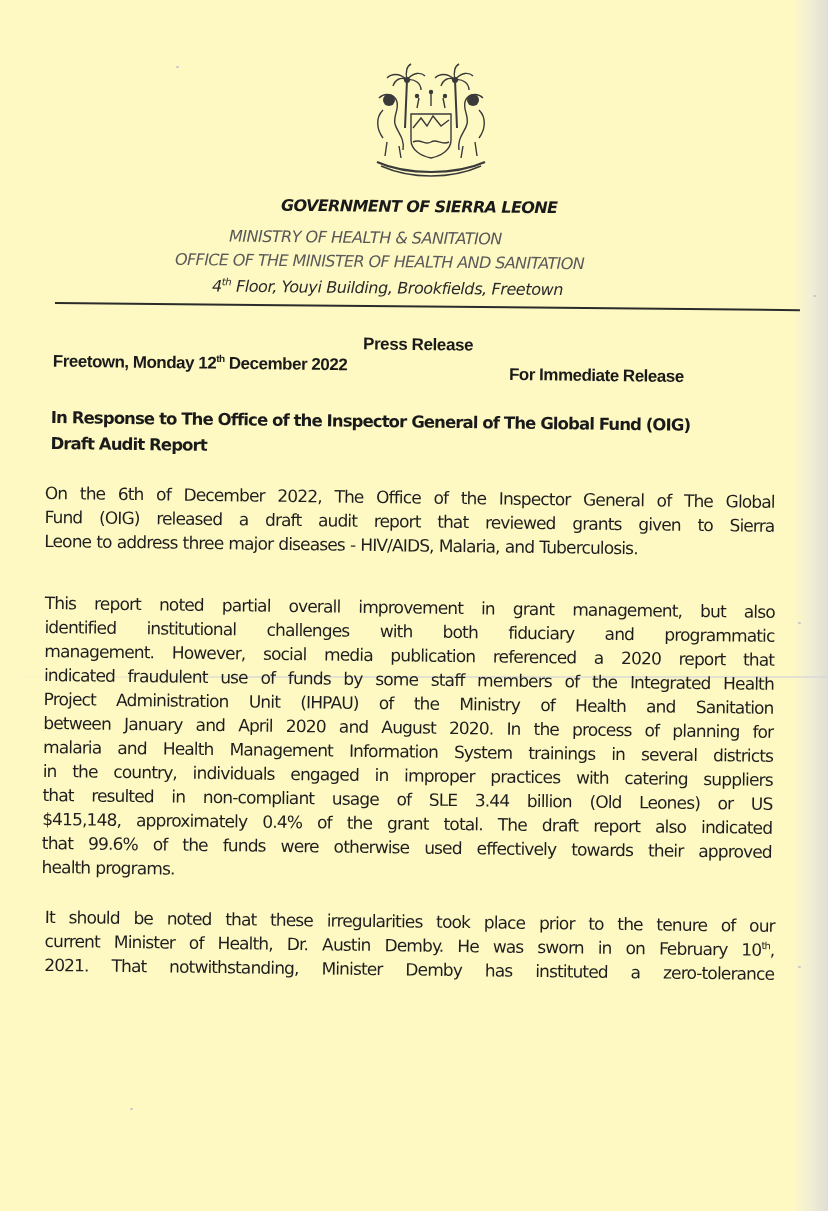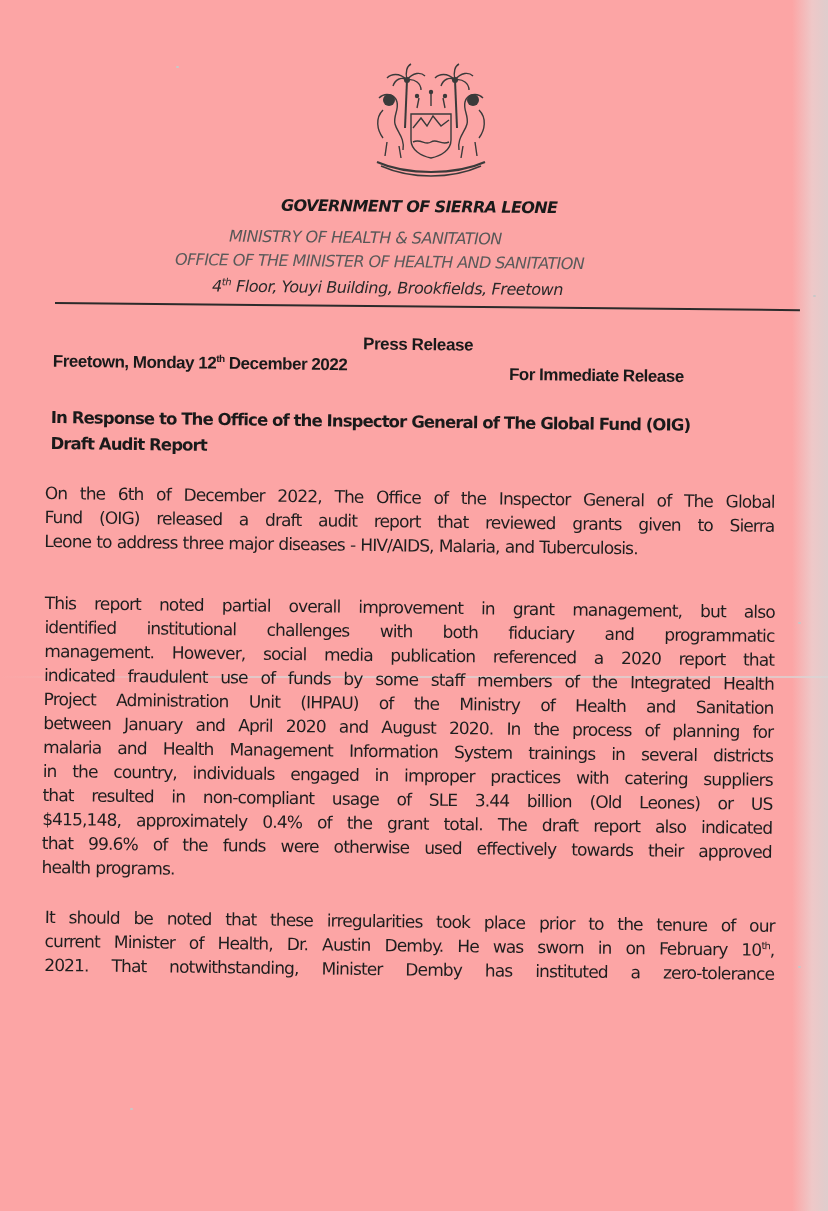--- a/index.html
+++ b/index.html
@@ -19,7 +19,7 @@
       position: absolute;
       left: 0; top: 0;
       width: 828px; height: 1211px;
-      background: #fca5a5;
+      background: #fef9c3;
     }
     .edge-shadow {
       position: absolute;

